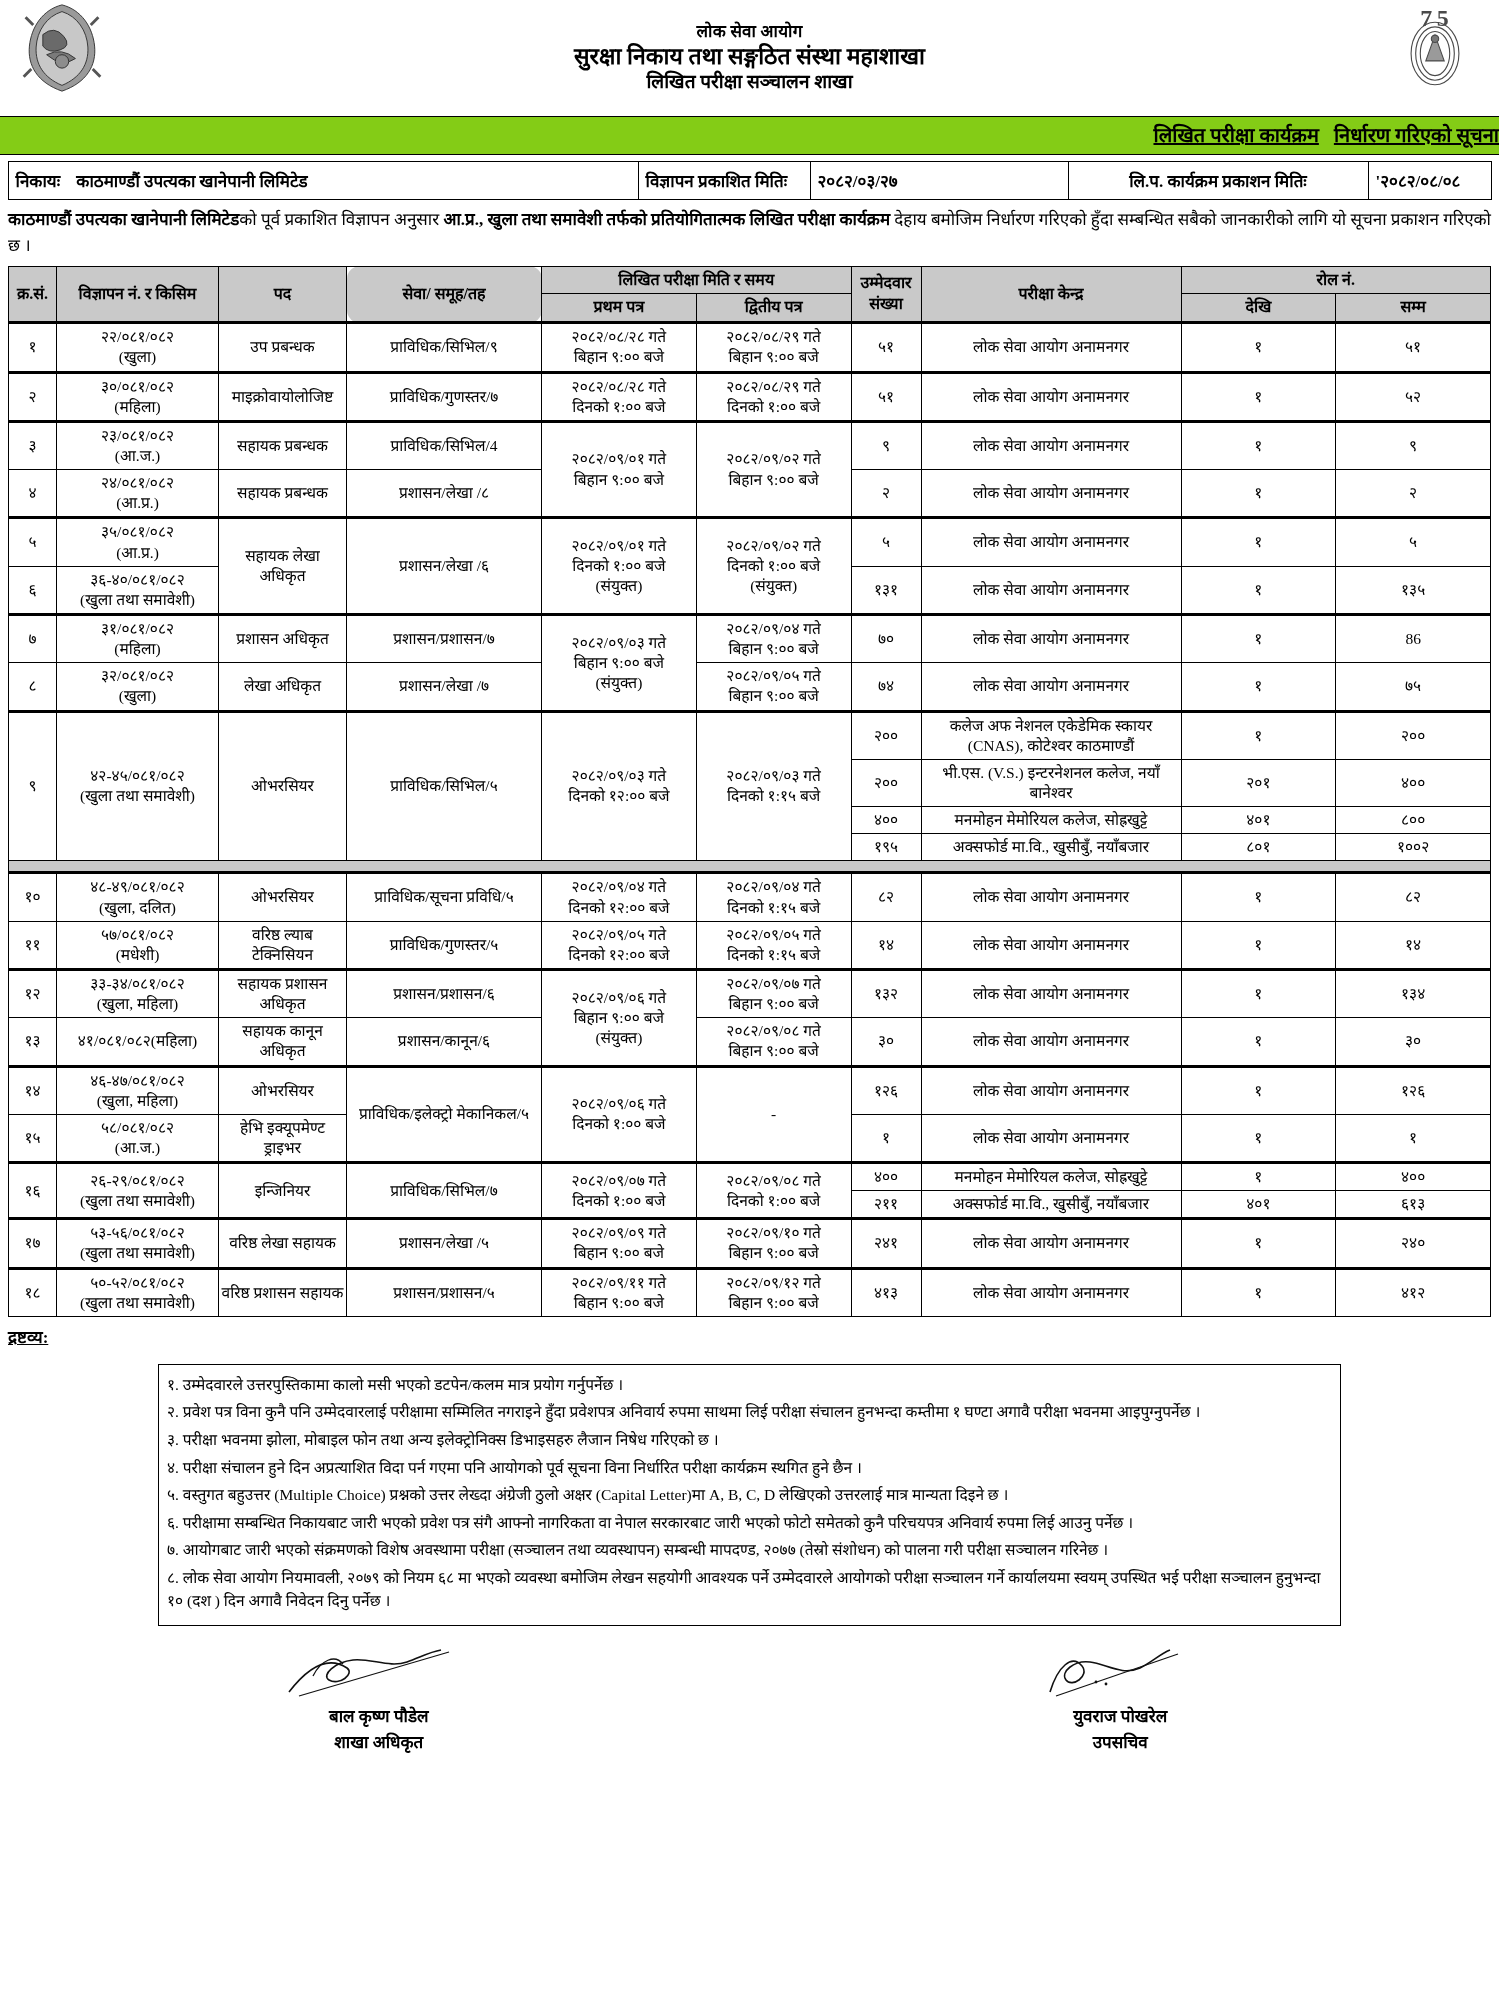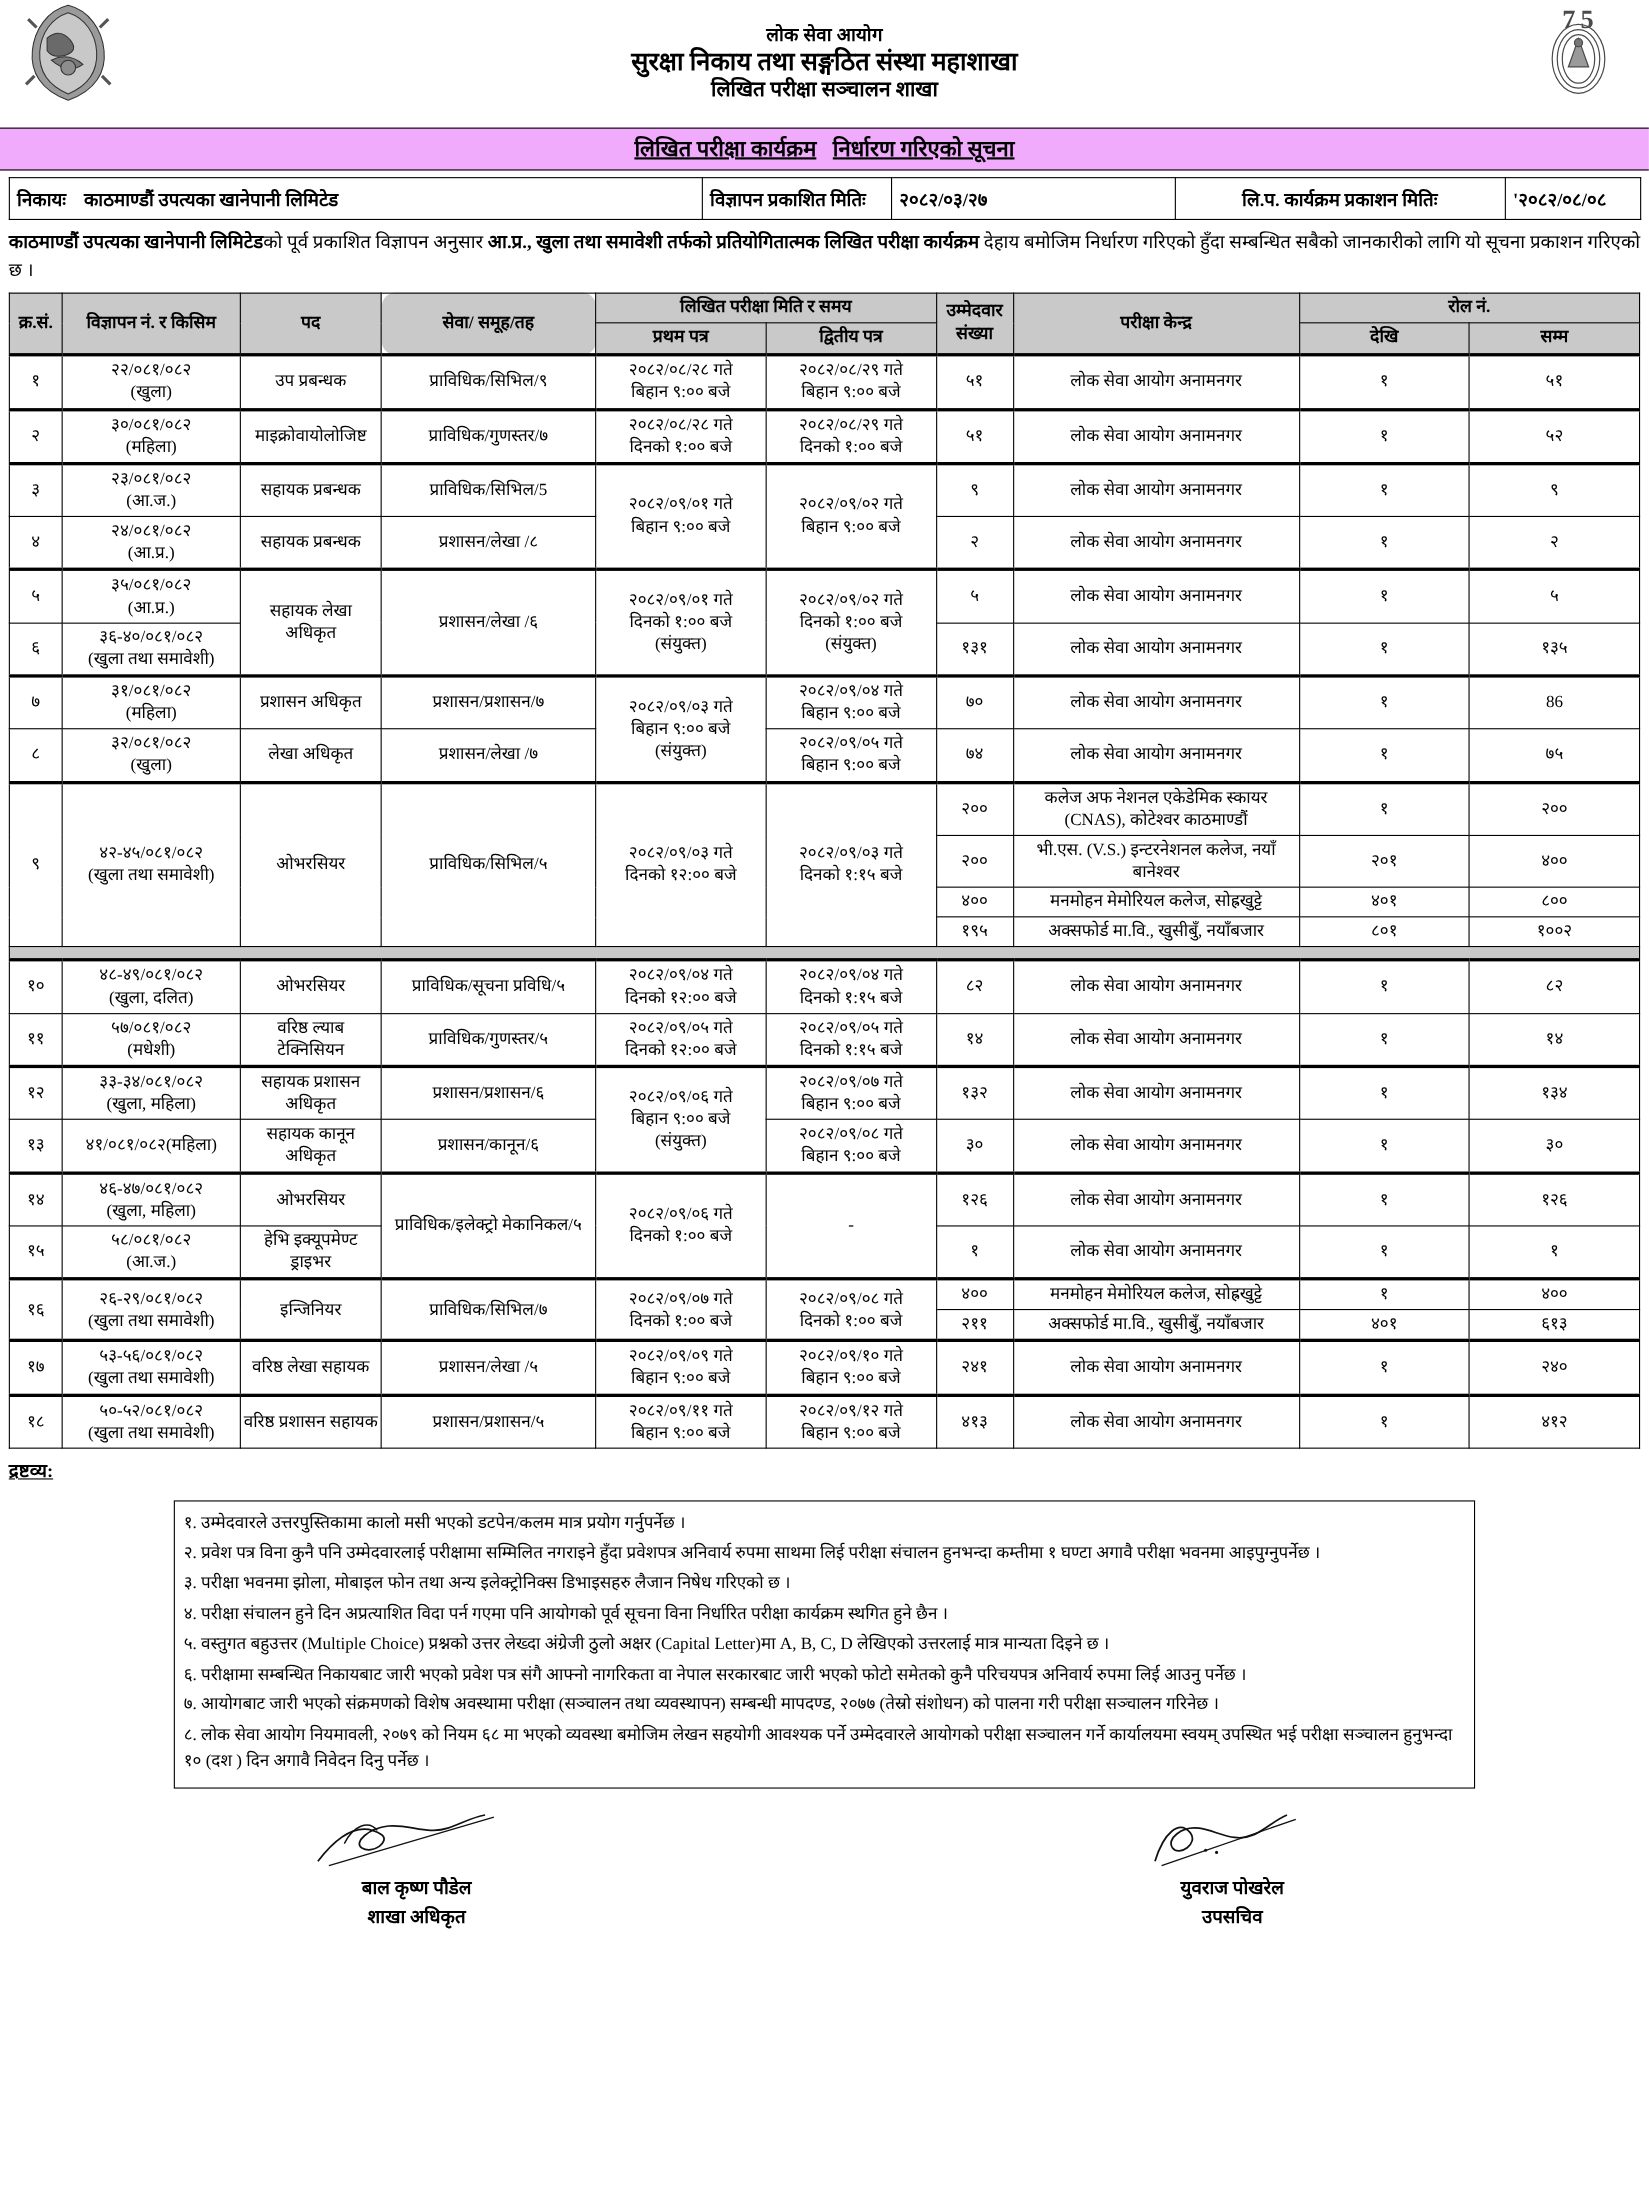--- a/index.html
+++ b/index.html
@@ -37,10 +37,10 @@
   .org-line3 { font-size: 19px; font-weight: 700; margin-top: 1px; }
 
   .notice-bar {
-    background: #f0abfc;
+    background: #84cc16;
     border-top: 1px solid #000;
     border-bottom: 1px solid #000;
-    text-align: center;
+    text-align: right;
     padding: 4px 0 6px;
     font-size: 20px;
     font-weight: 700;

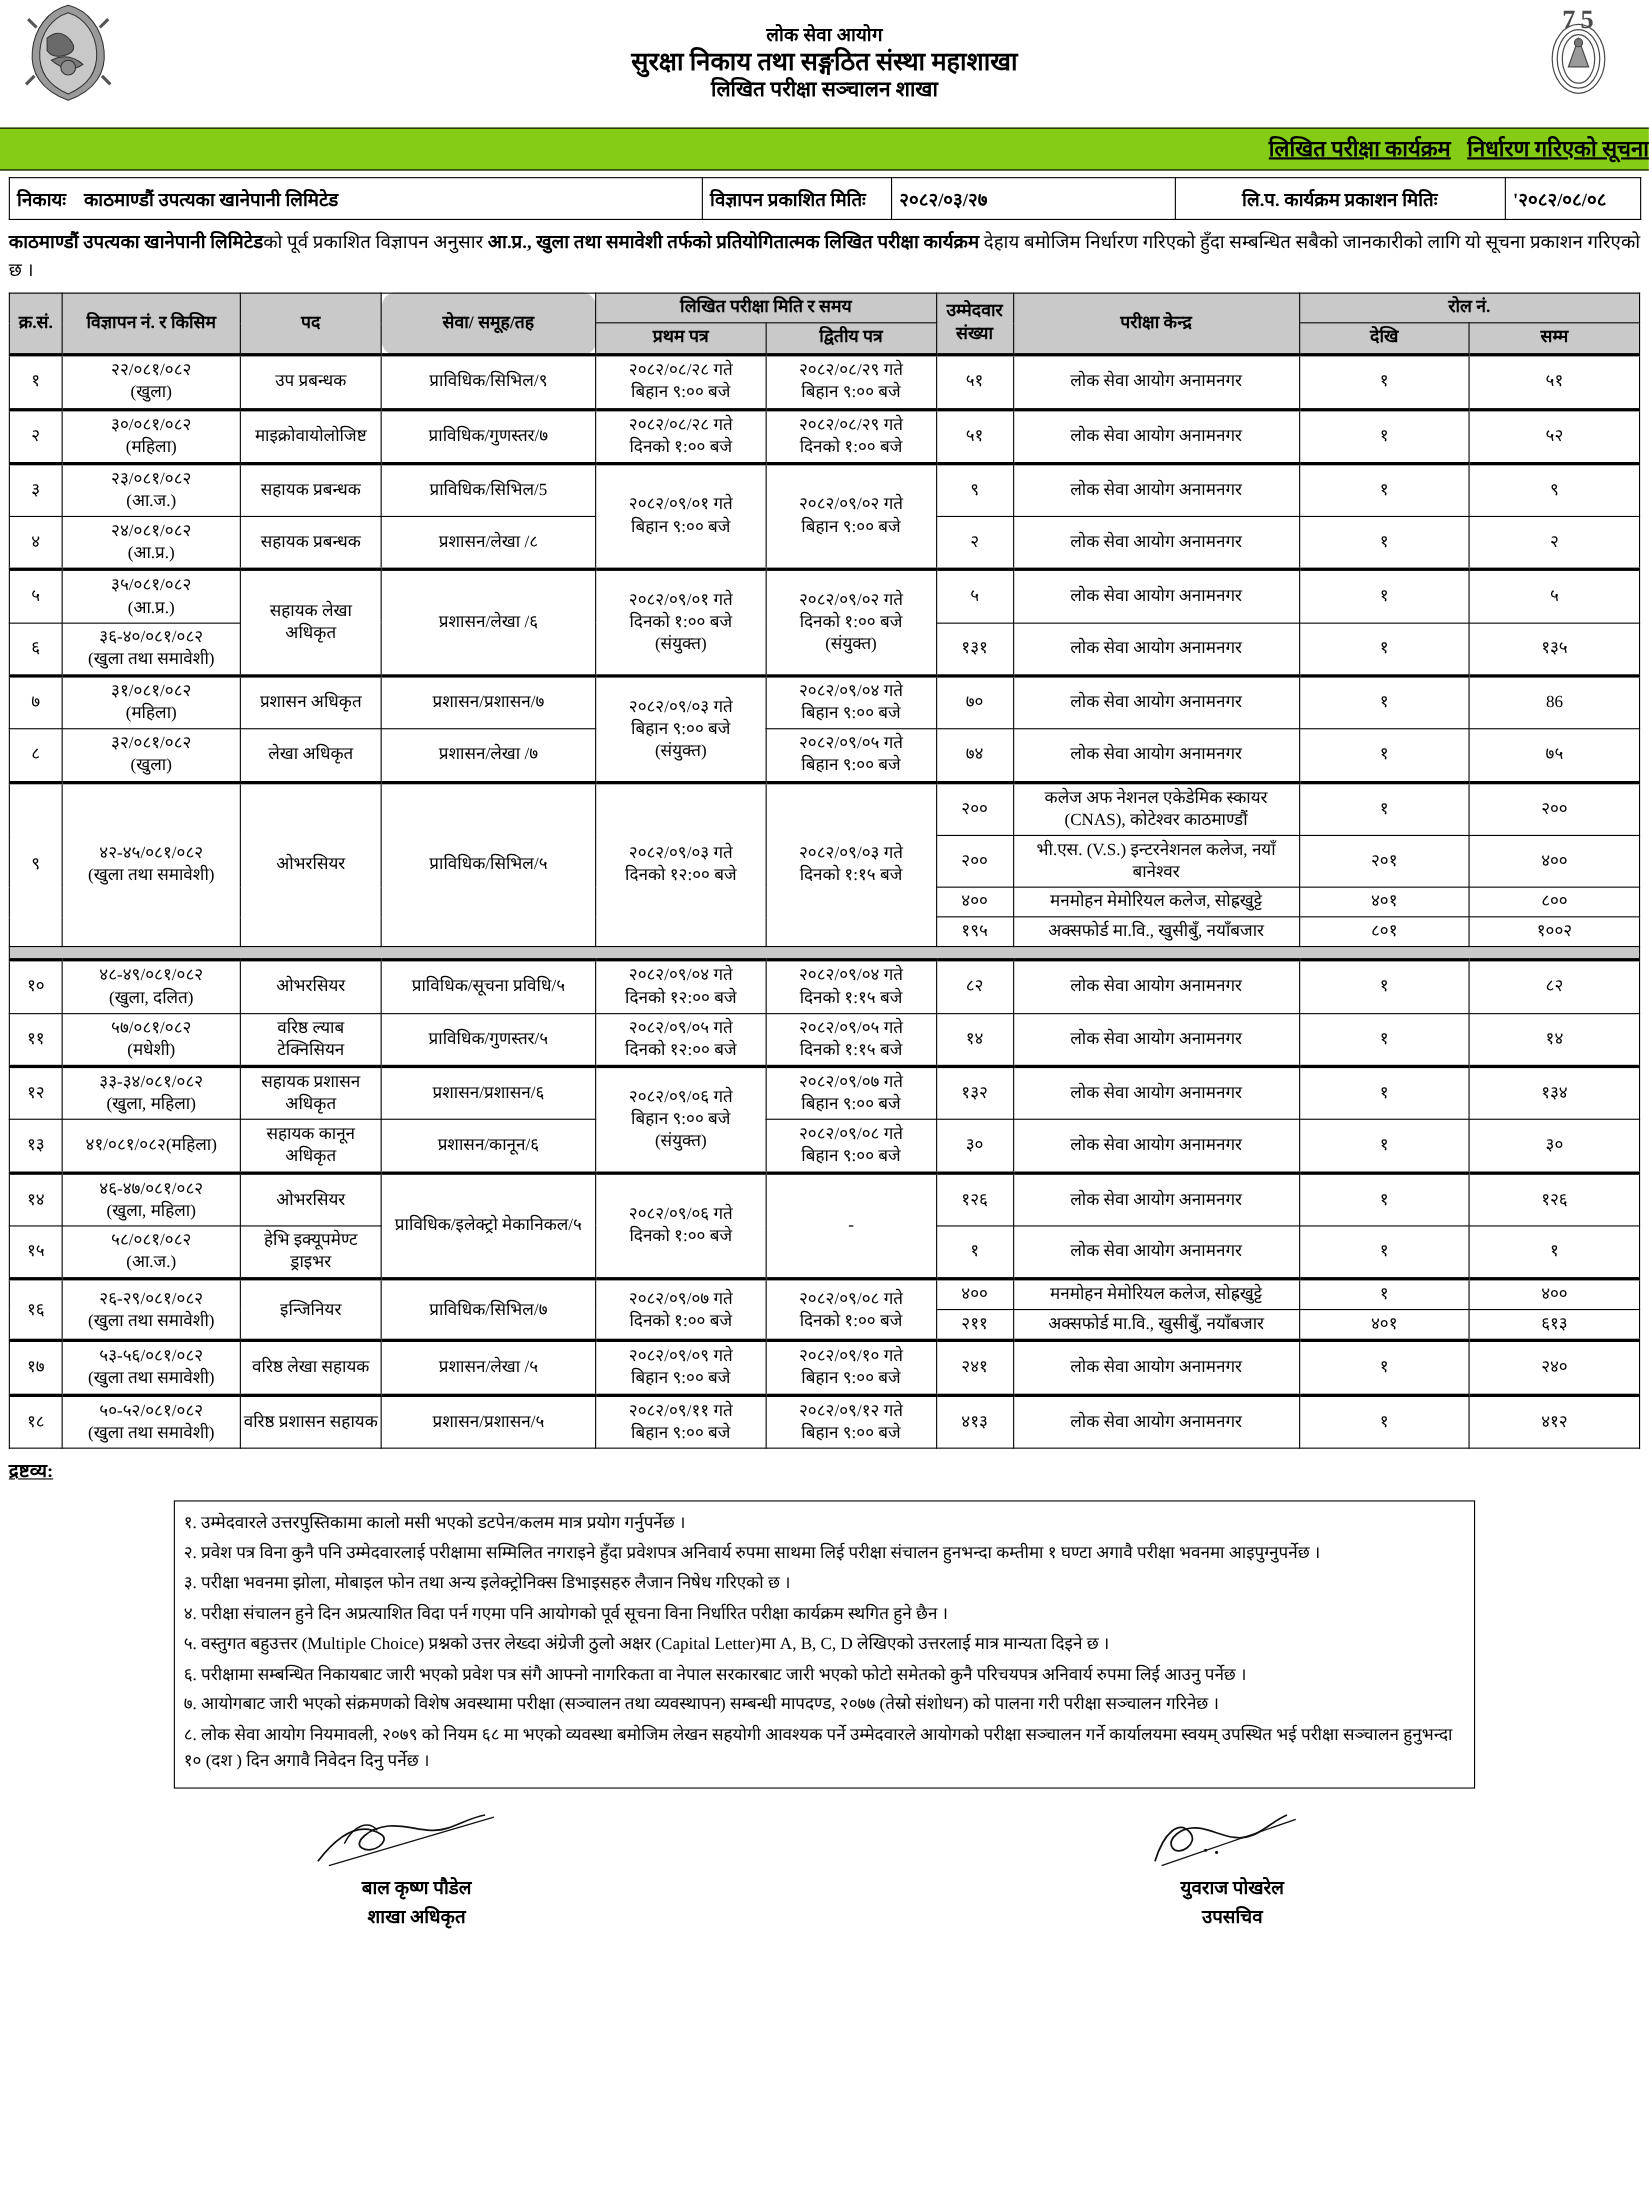--- a/index.html
+++ b/index.html
@@ -275,7 +275,7 @@
             <span class="sub">(आ.ज.)</span>
           </td>
           <td class="c-post">सहायक प्रबन्धक</td>
-          <td class="c-svc">प्राविधिक/सिभिल/5</td>
+          <td class="c-svc">प्राविधिक/सिभिल/4</td>
           <td class="c-p1" rowspan="2">
             <span class="sub">२०८२/०९/०१ गते</span>
             <span class="sub">बिहान ९:०० बजे</span>

